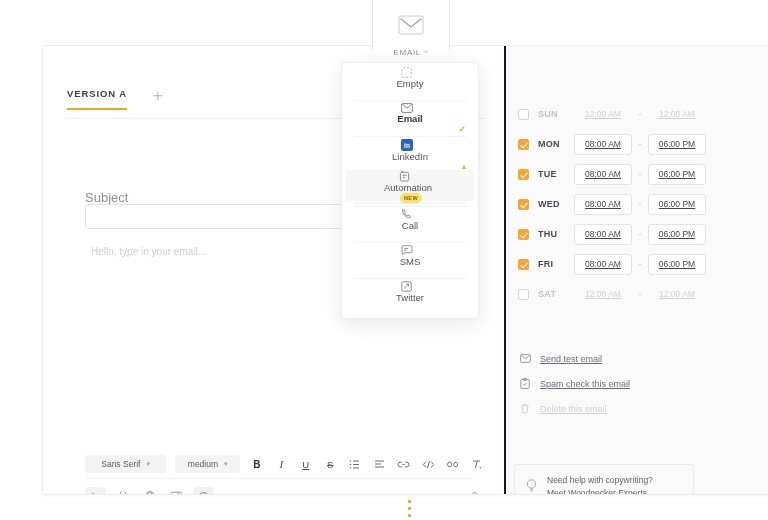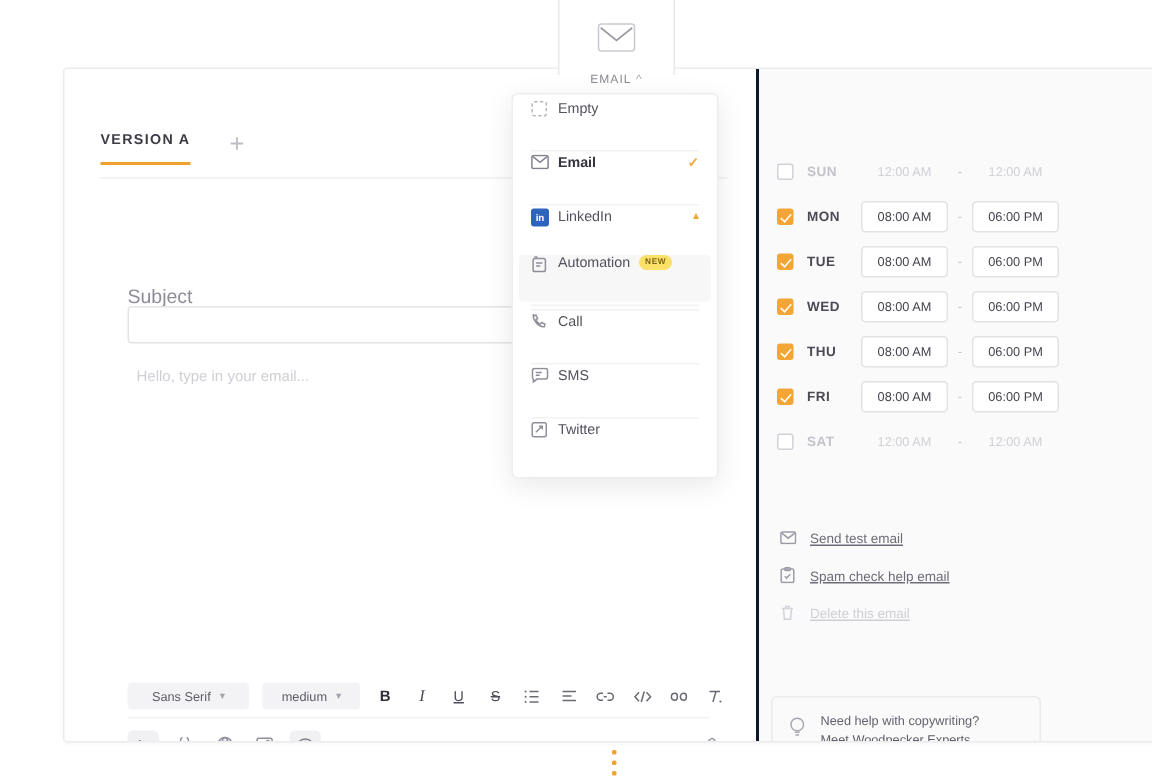--- a/index.html
+++ b/index.html
@@ -153,8 +153,8 @@
     z-index:20; padding:4px 0 6px;
   }
   .dd-item {
-    display:flex; align-items:flex-start; height:31px; padding:0 12px; cursor:pointer;
-    font-size:9.5px; color:#52525d; position:relative;
+    display:flex; align-items:center; height:31px; padding:0 12px; cursor:pointer;
+    font-size:9.5px; color:#52525d; position:relative;flex-direction:column;
   }
   .dd-item .di { width:18px; display:flex; align-items:center; color:#9a9aa4;}
   .dd-item.sel { font-weight:bold; color:#33333d; }

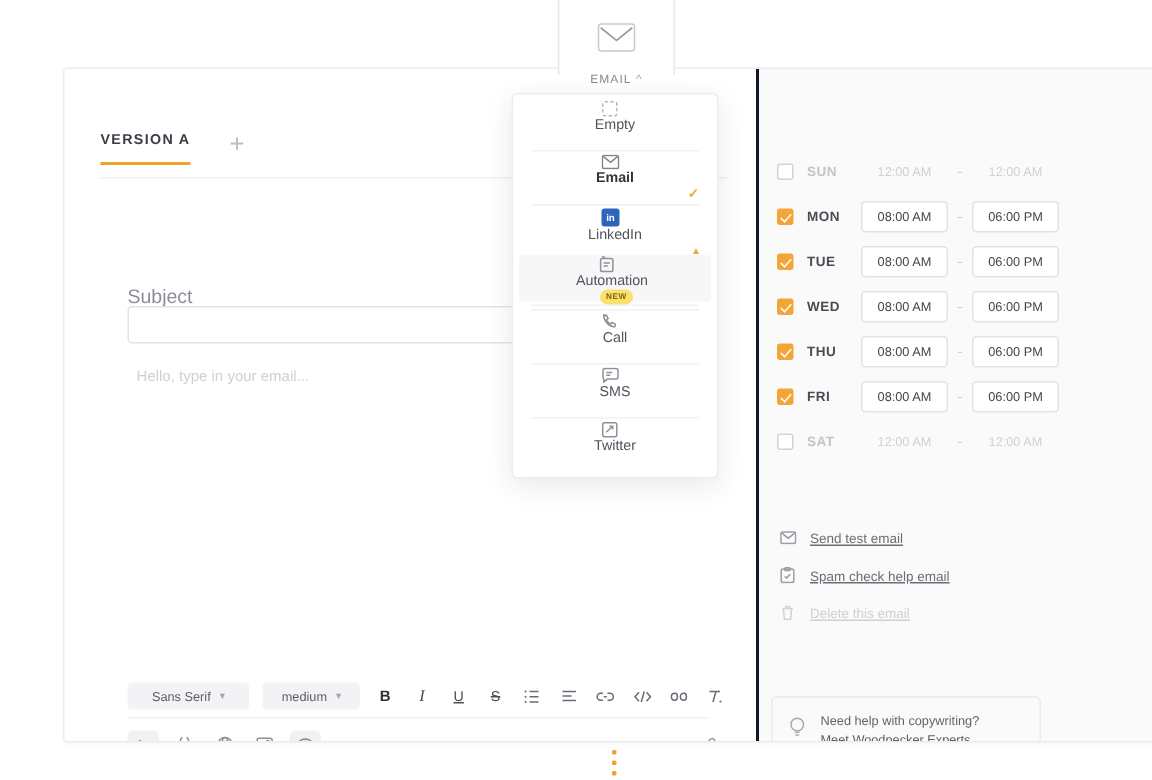--- a/index.html
+++ b/index.html
@@ -121,6 +121,7 @@
     width:58px; height:21px; border:1px solid #e2e2e7; border-radius:3px; background:#fff;
     font-size:8.5px; color:#45454f; display:flex; align-items:center; justify-content:center;
     cursor:pointer;
+    text-decoration:underline;
   }
   .time.plain { border-color:transparent; background:transparent; color:#d0d0d7; }
   .dash { width:16px; text-align:center; color:#c6c6ce; font-size:9px;}

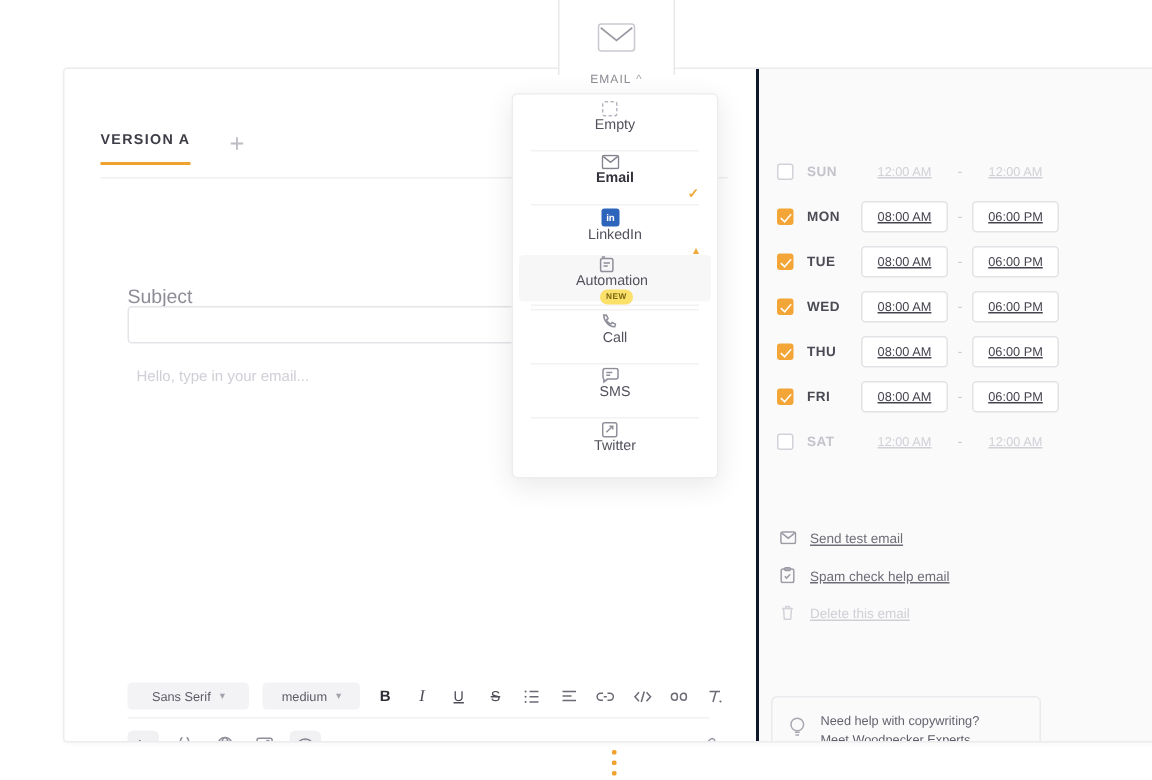--- a/index.html
+++ b/index.html
@@ -385,7 +385,7 @@
               <path d="M3.2 6.2 4.4 7.4 6.8 4.9"></path>
             </svg>
           </span>
-          <a>Spam check help email</a>
+          <a>Spam check this email</a>
         </div>
         <div class="lrow dis">
           <span class="lico">

